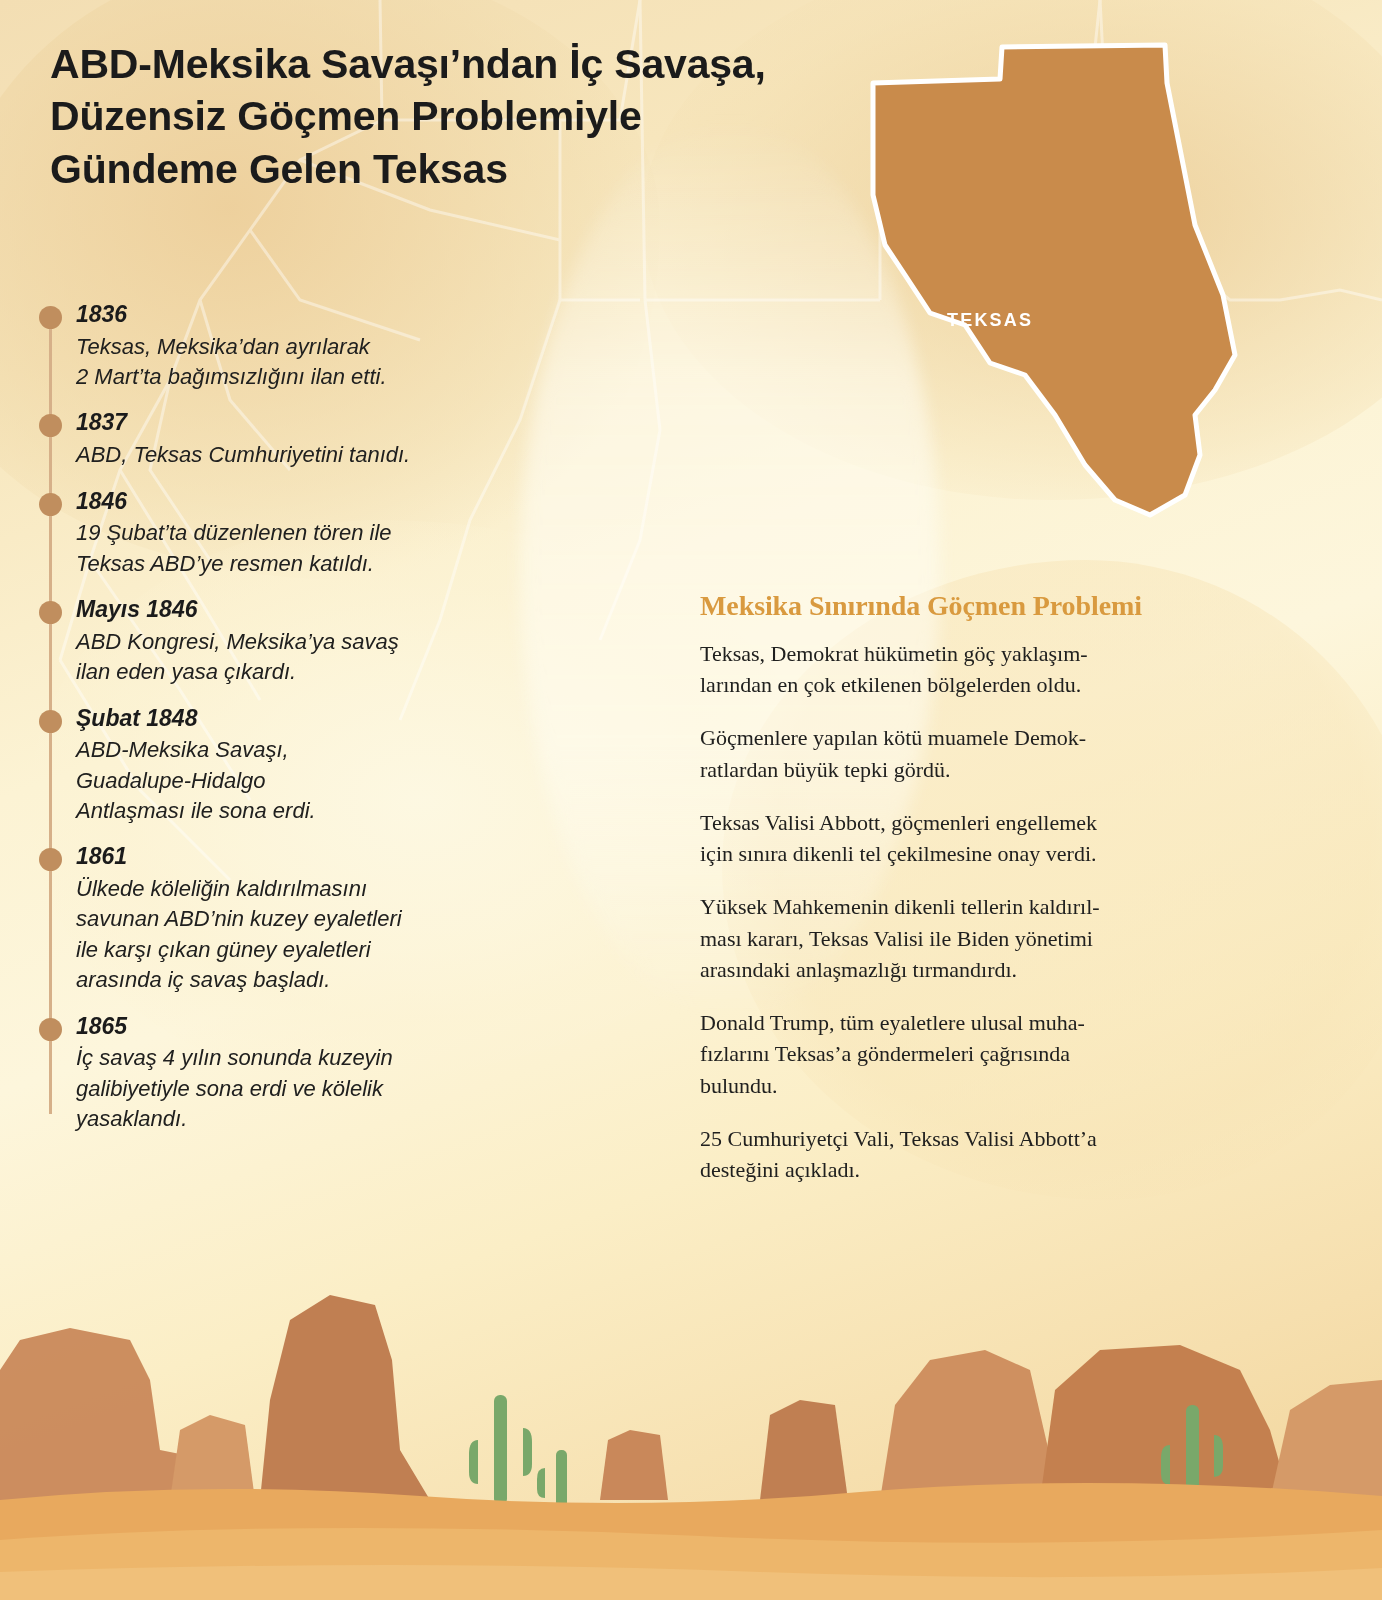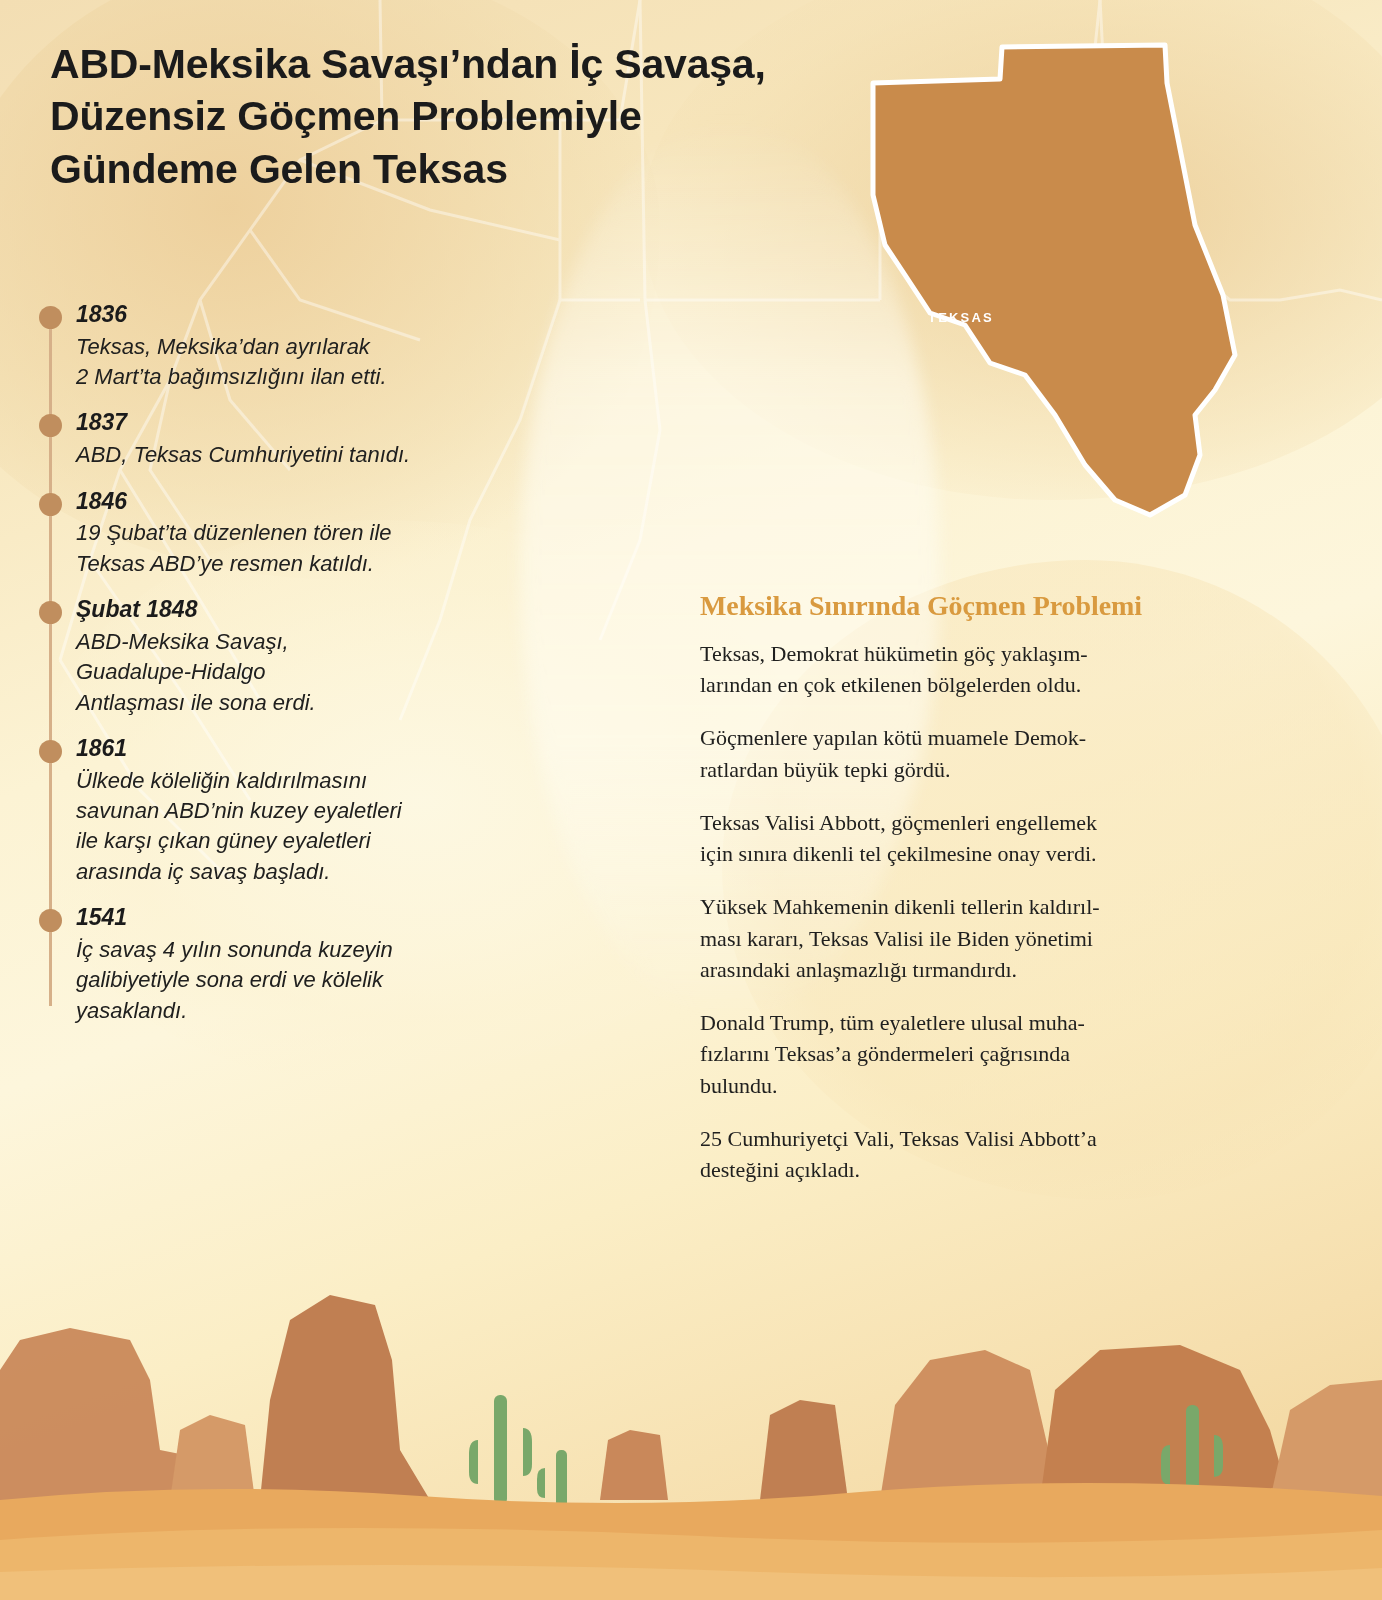--- a/index.html
+++ b/index.html
@@ -67,9 +67,9 @@
   }
   .texas-label {
     position: absolute;
-    left: 928px; top: 310px;
+    left: 947px; top: 310px;
     color: #ffffff;
-    font-size: 13px;
+    font-size: 18px;
     font-weight: 700;
     letter-spacing: 2.2px;
   }

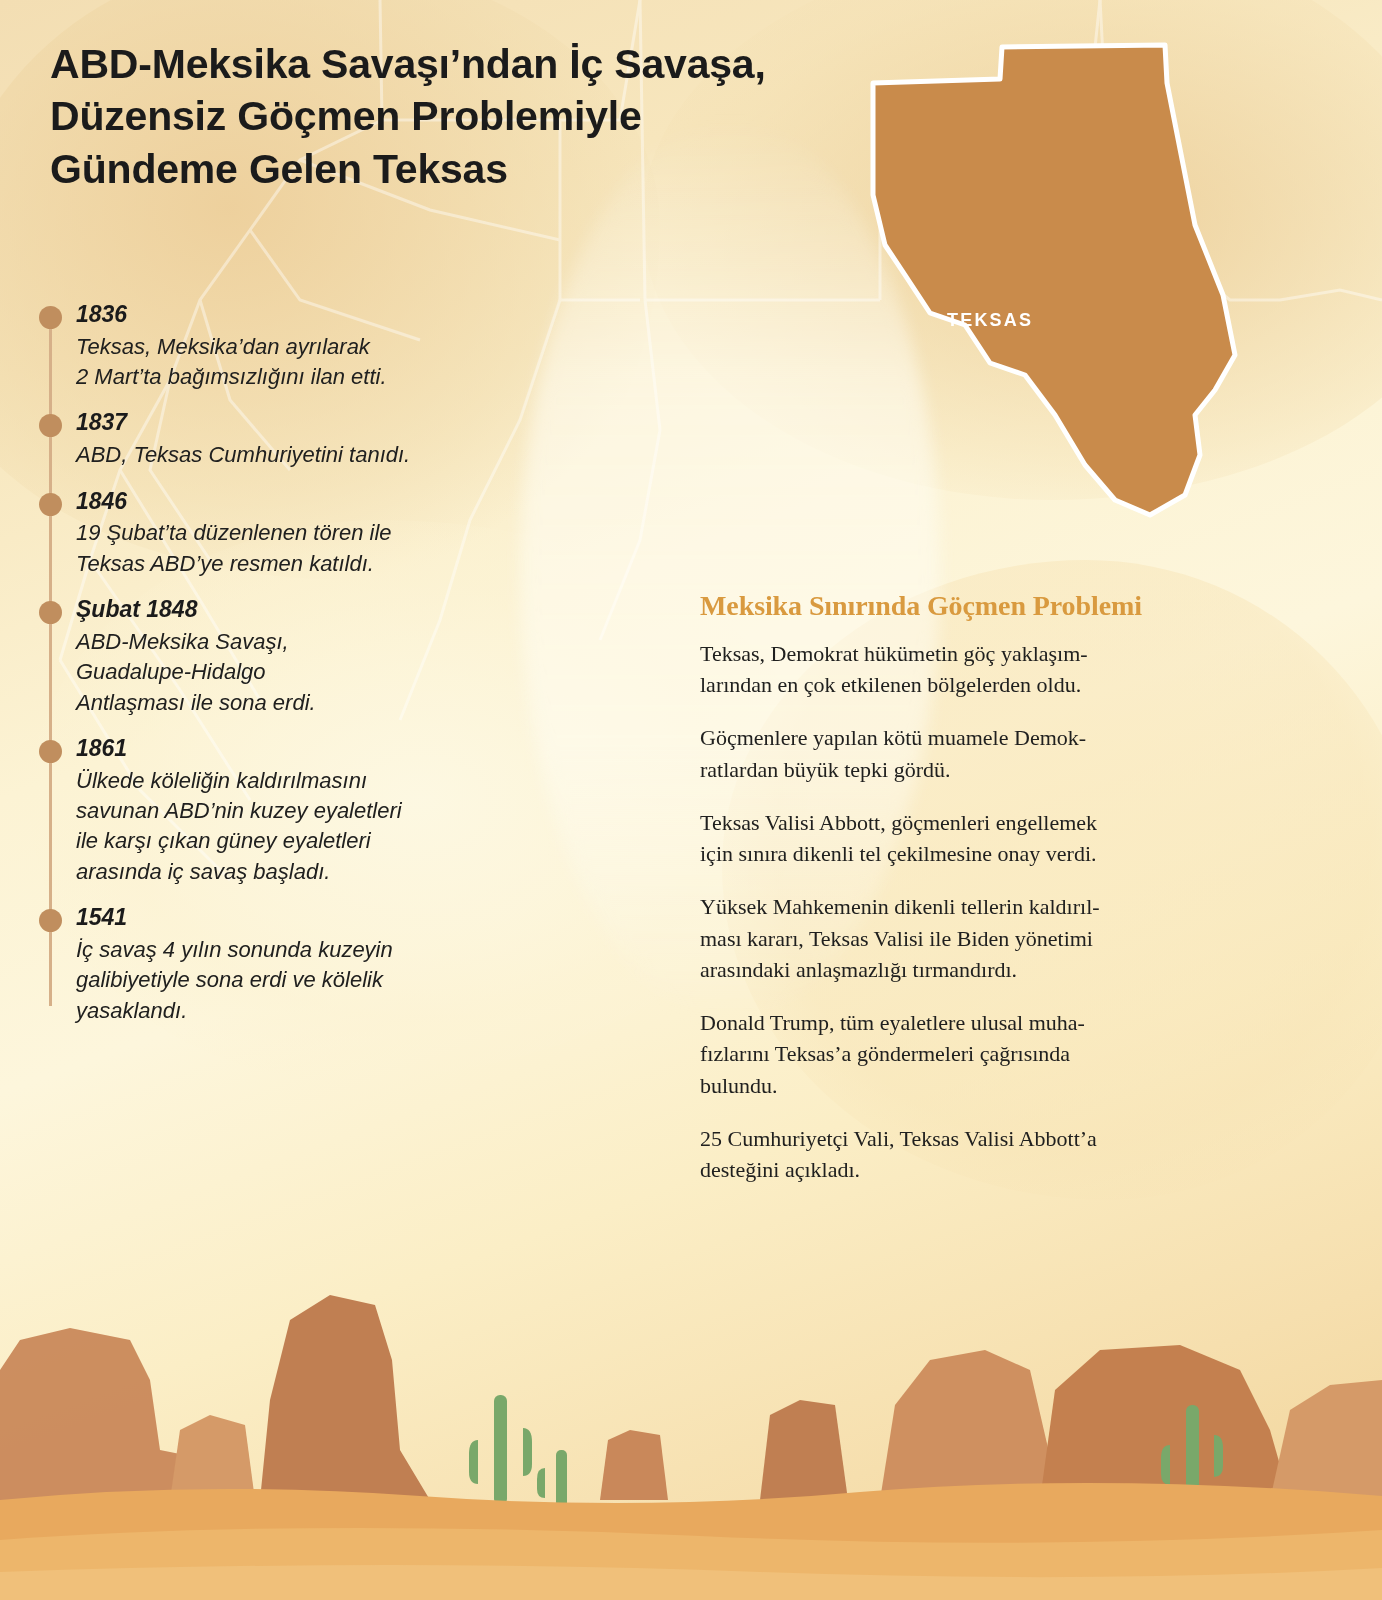--- a/index.html
+++ b/index.html
@@ -222,6 +222,12 @@
         </div>
         <div class="tl-item">
           <span class="tl-dot"></span>
+          <div class="tl-year">Mayıs 1846</div>
+          <div class="tl-text">ABD Kongresi, Meksika’ya savaş
+ilan eden yasa çıkardı.</div>
+        </div>
+        <div class="tl-item">
+          <span class="tl-dot"></span>
           <div class="tl-year">Şubat 1848</div>
           <div class="tl-text">ABD-Meksika Savaşı,
 Guadalupe-Hidalgo

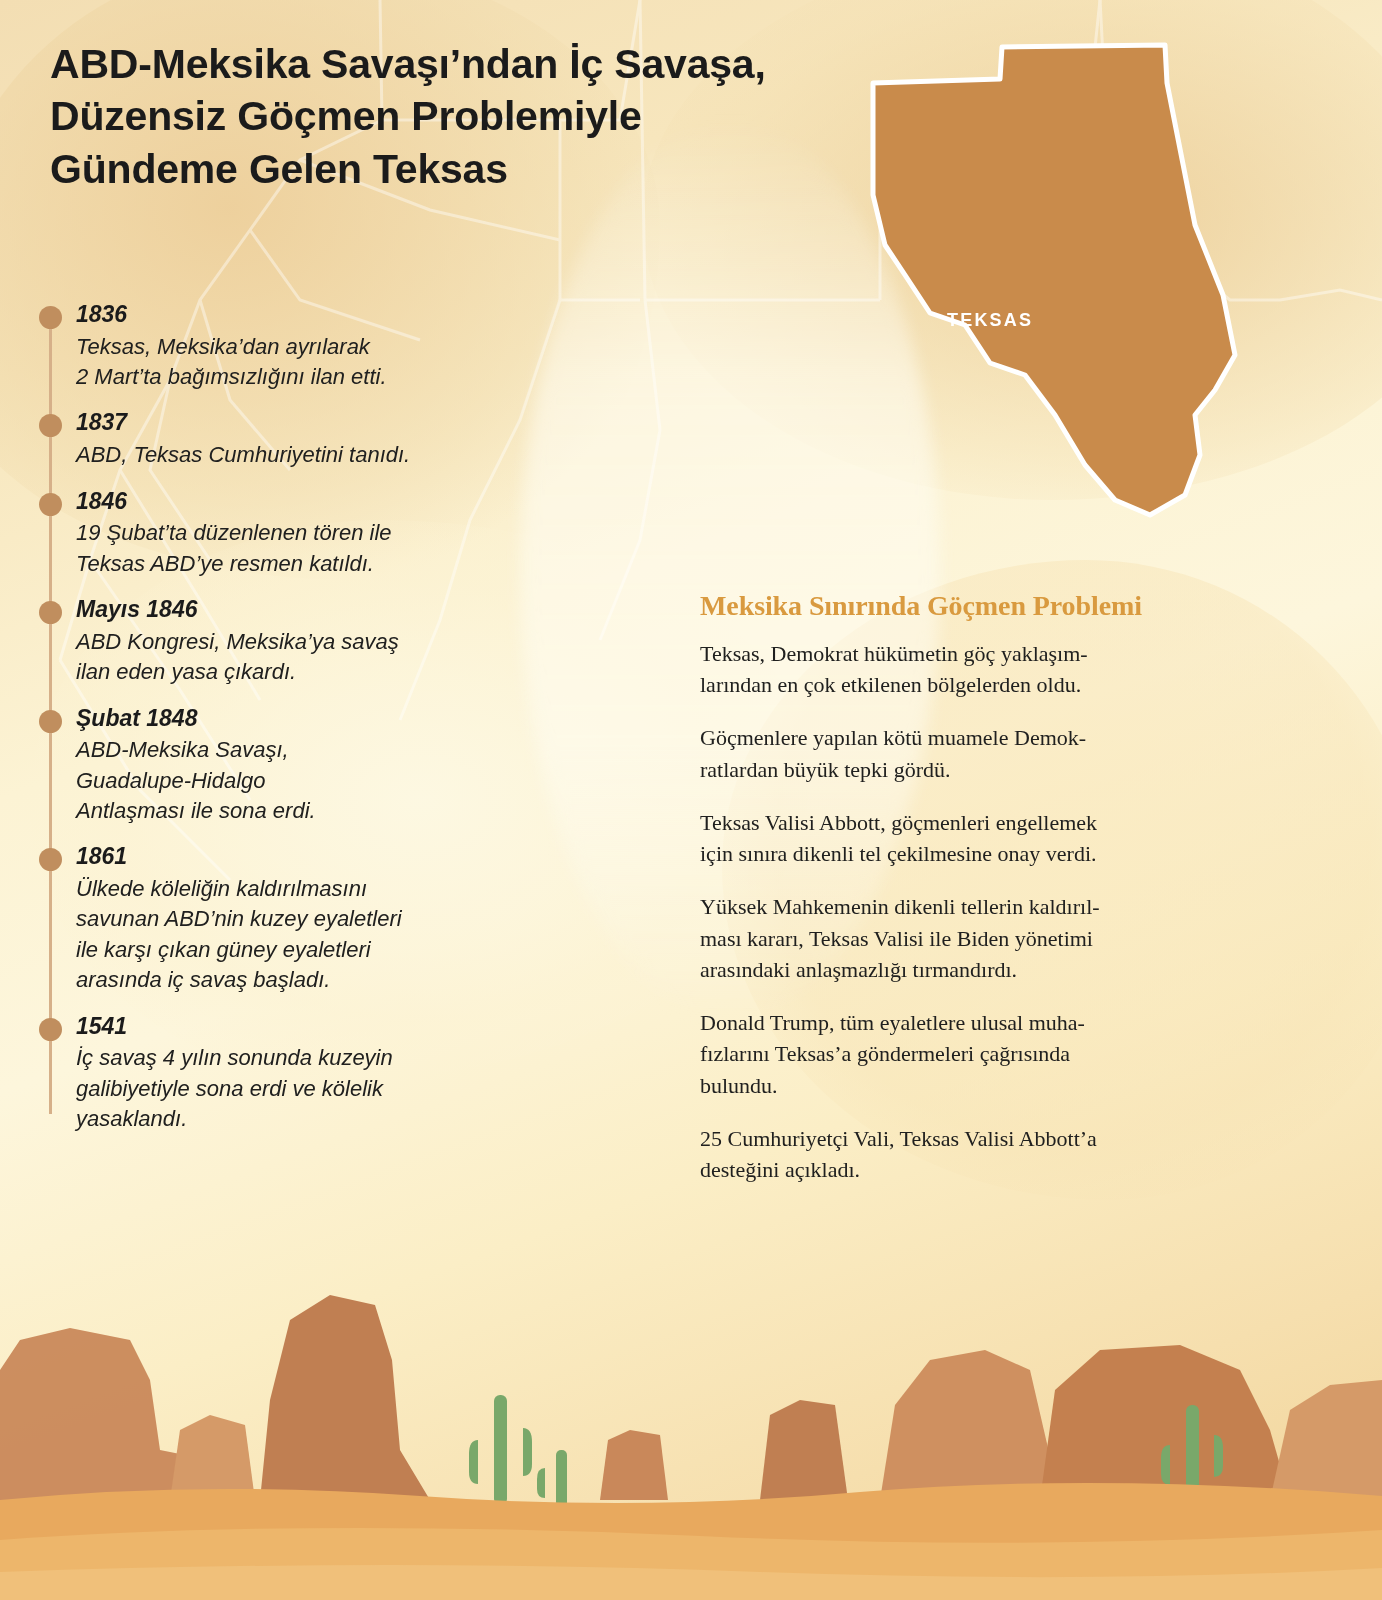--- a/index.html
+++ b/index.html
@@ -243,7 +243,7 @@
         </div>
         <div class="tl-item">
           <span class="tl-dot"></span>
-          <div class="tl-year">1541</div>
+          <div class="tl-year">1865</div>
           <div class="tl-text">İç savaş 4 yılın sonunda kuzeyin
 galibiyetiyle sona erdi ve kölelik
 yasaklandı.</div>

